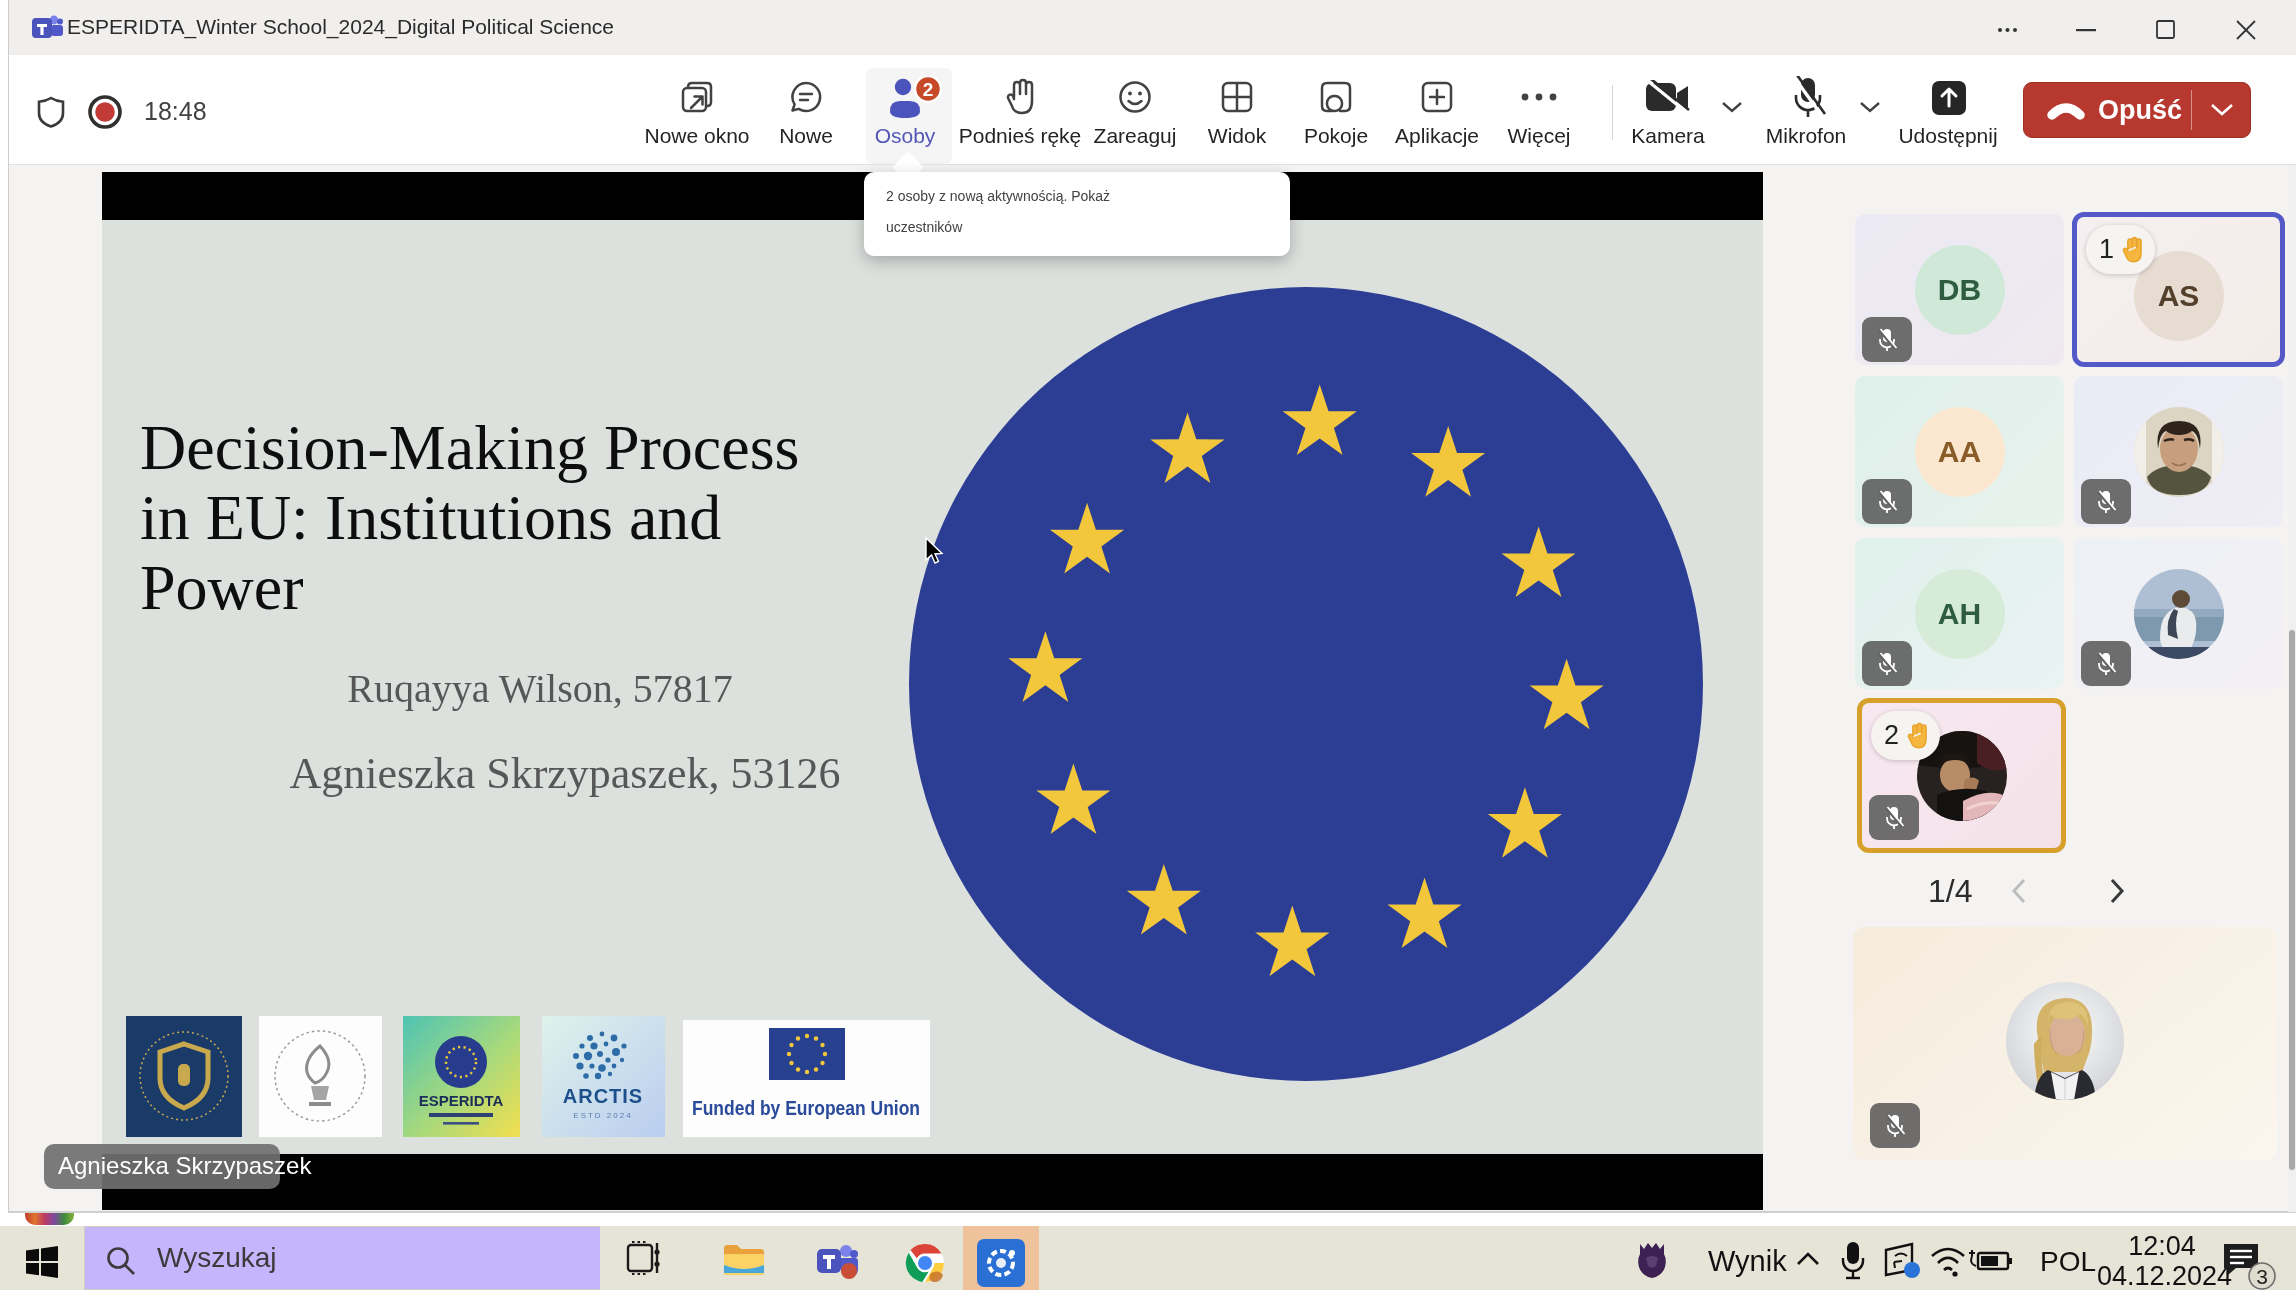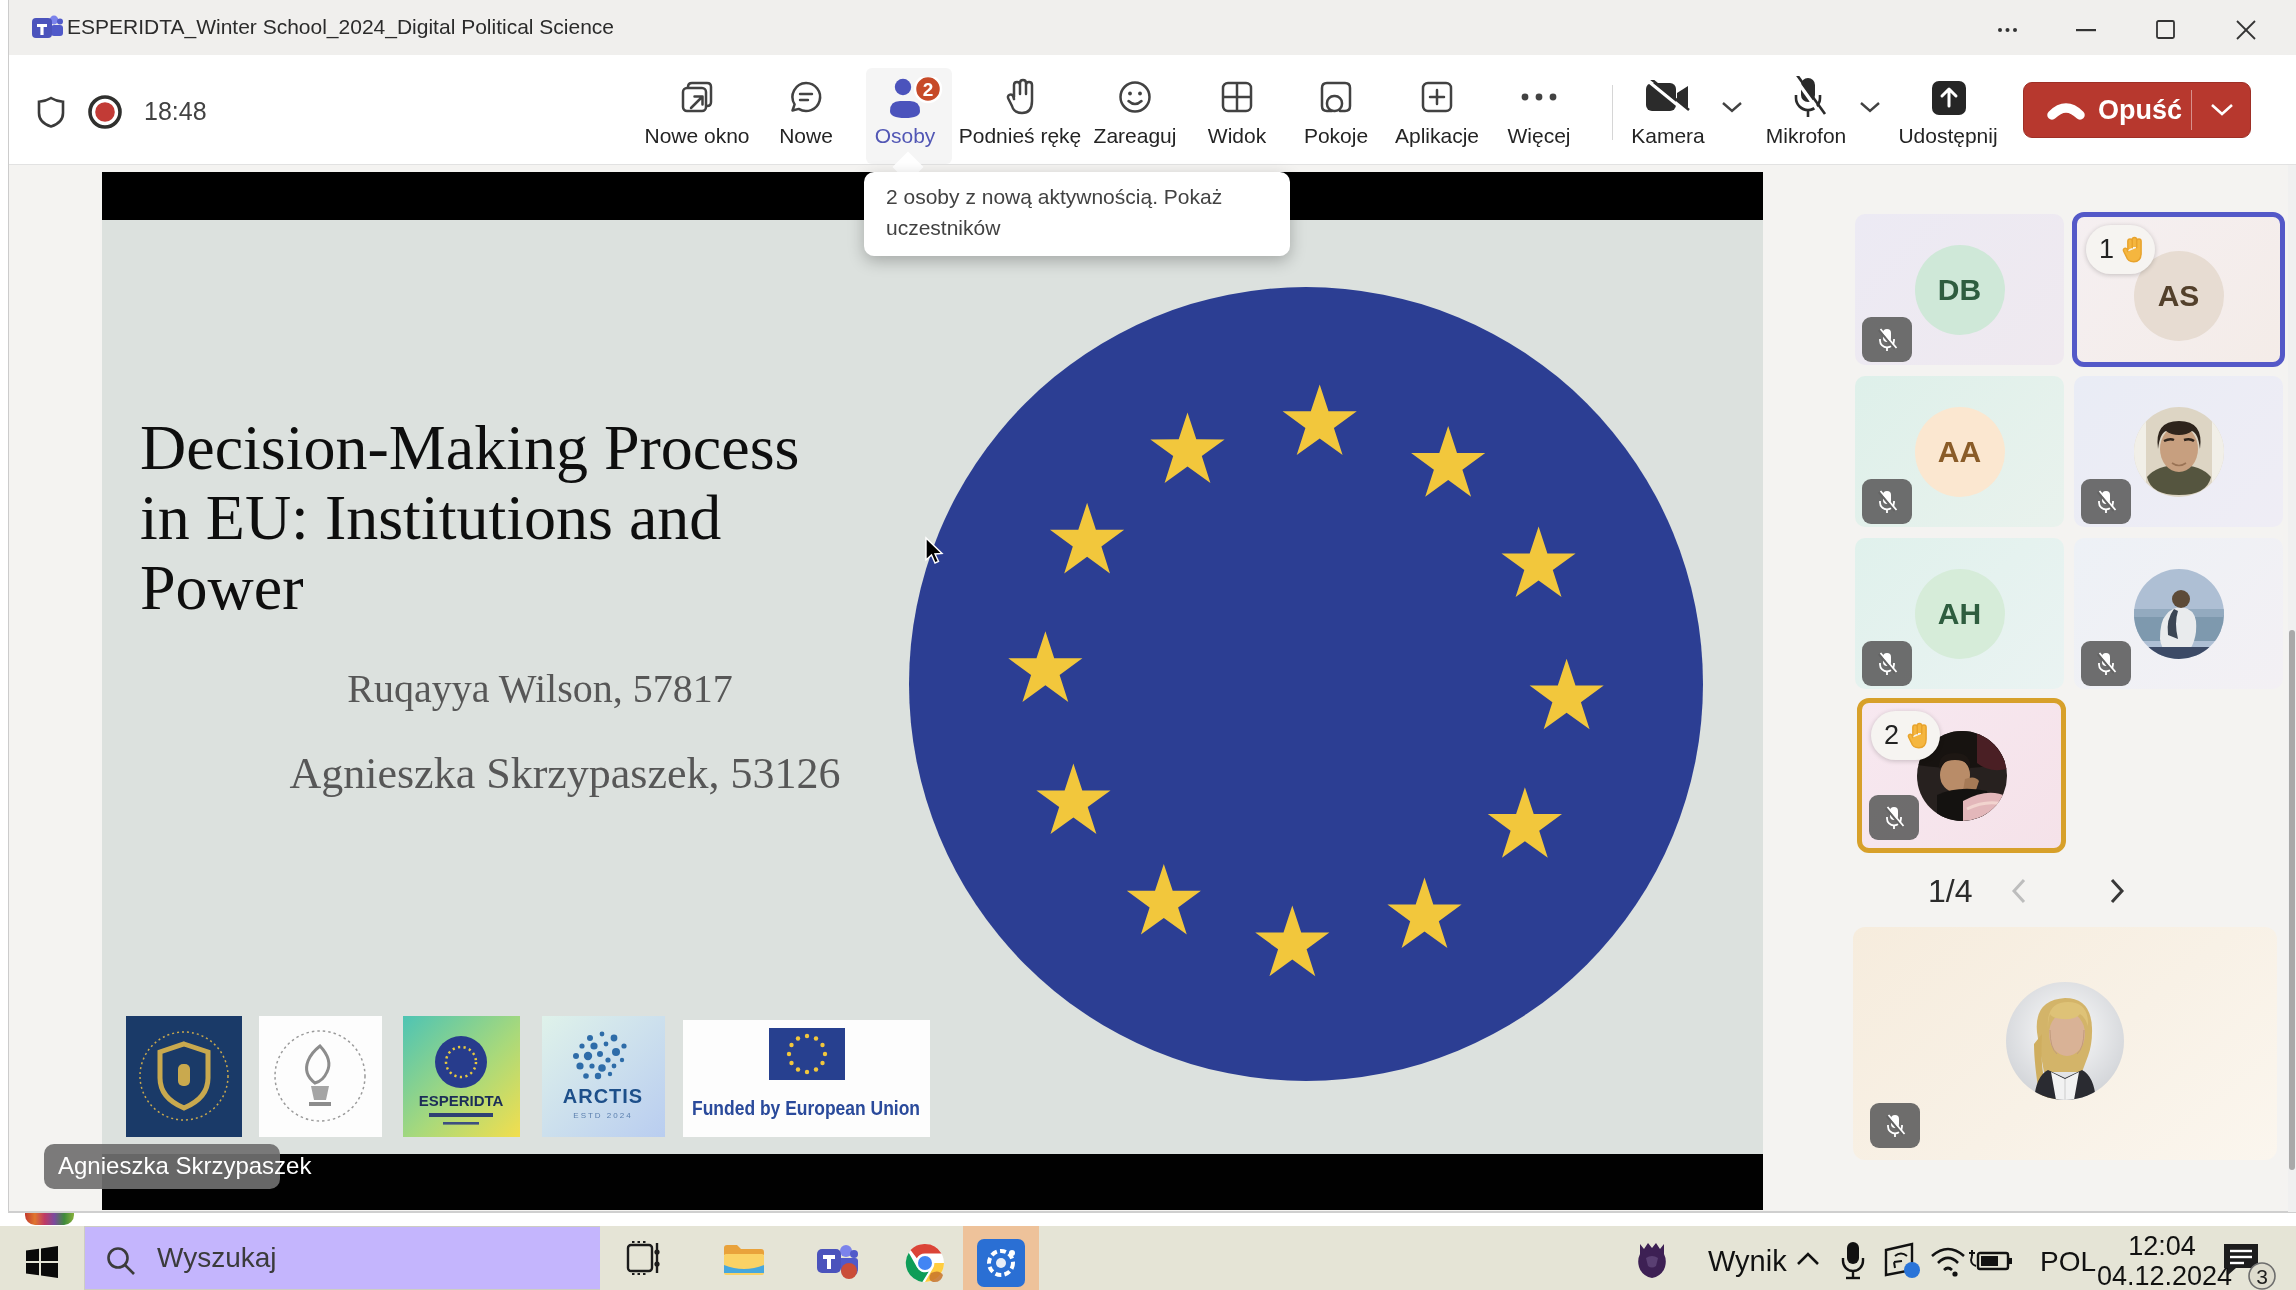--- a/index.html
+++ b/index.html
@@ -24,7 +24,7 @@
   #namechip span { position:absolute; left:14px; top:8px; font-size:24px; color:#fff; white-space:nowrap; }
   #tooltip { left:864px; top:172px; width:426px; height:84px; background:#fff;
     border-radius:10px; box-shadow:0 5px 16px rgba(0,0,0,.25); z-index:50;
-    font-size:21px; color:#424242; padding:9px 0 0 22px; line-height:31px; }
+    font-size:14px; color:#424242; padding:9px 0 0 22px; line-height:31px; }
   #tt-arrow { left:897px; top:156px; width:22px; height:22px; background:#fff;
     transform:rotate(45deg); z-index:49; }
   .tile { position:absolute; width:209px; height:151px; border-radius:10px; }

